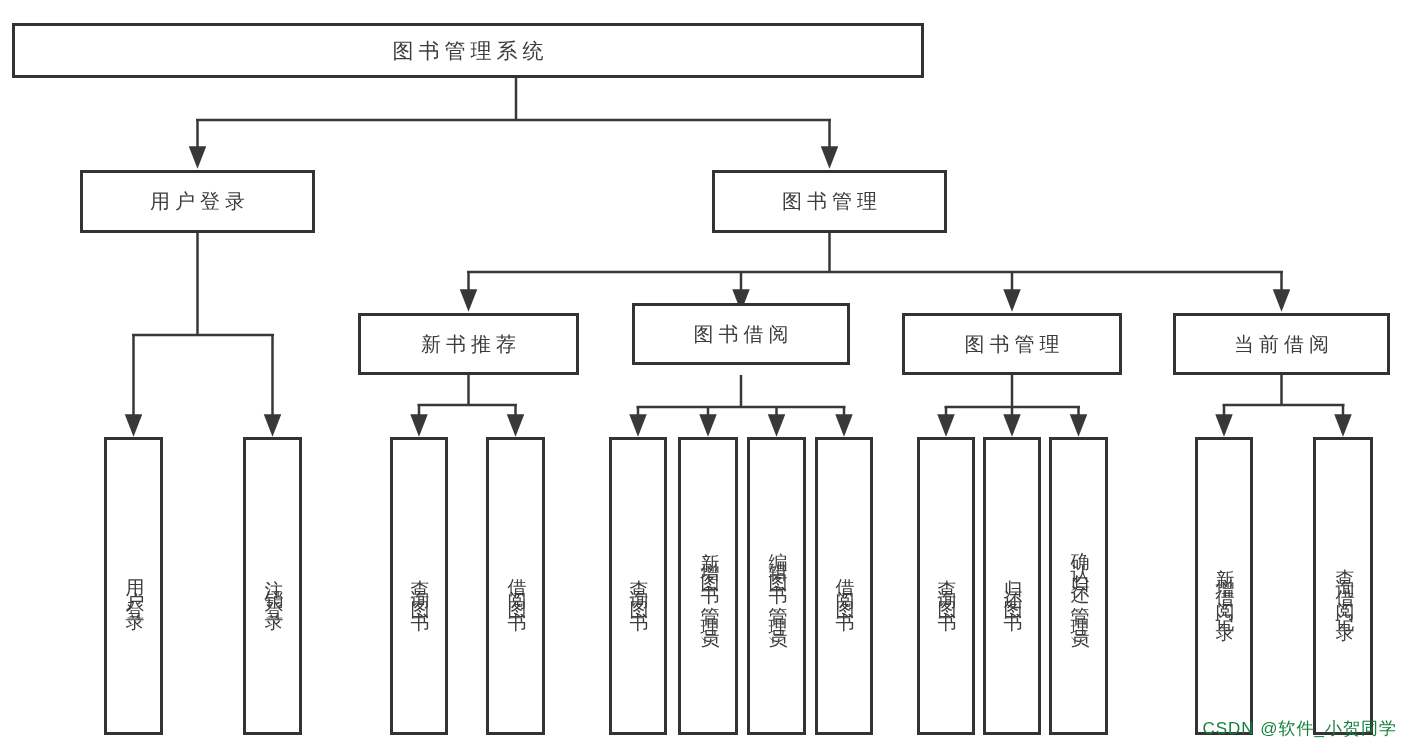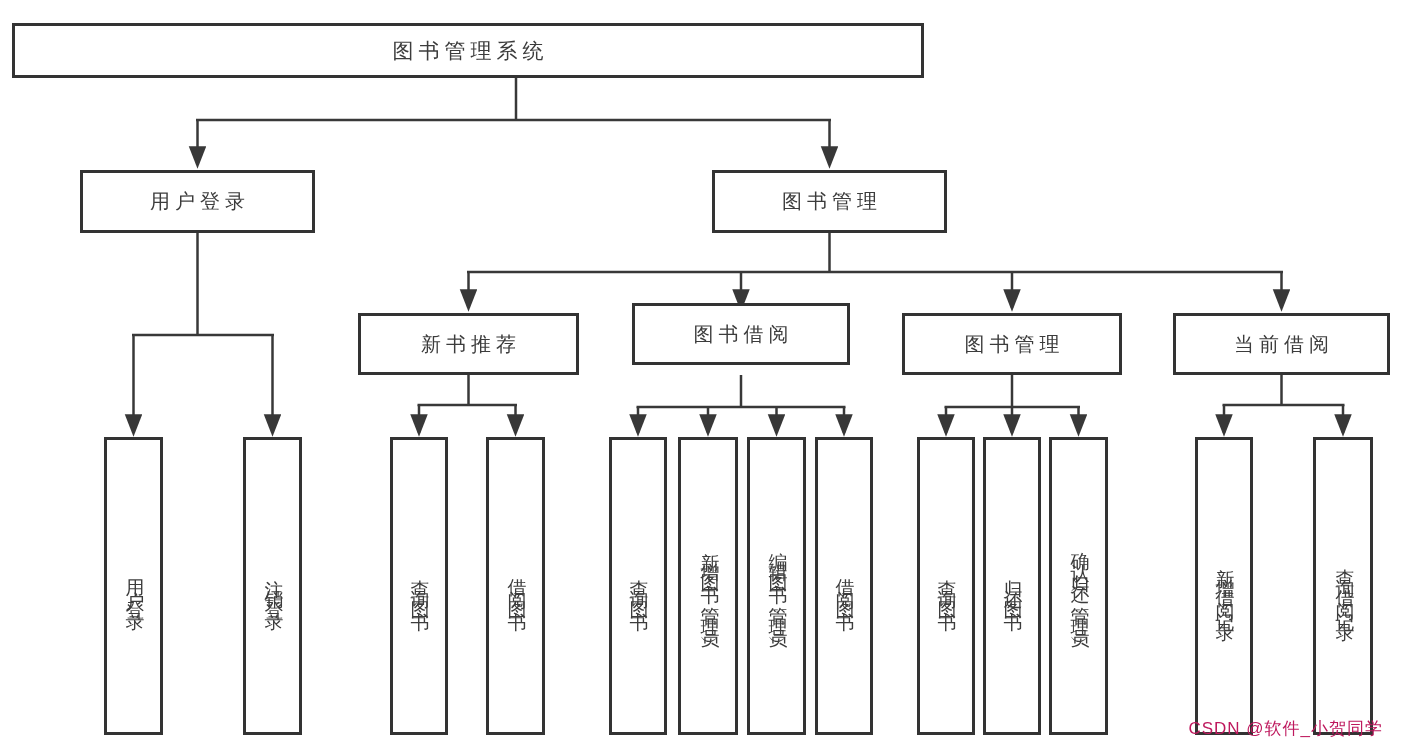--- a/index.html
+++ b/index.html
@@ -24,8 +24,8 @@
     line-height:50px;
   }
   .watermark{
-    position:absolute;right:22px;top:717px;z-index:5;
-    font-size:17px;letter-spacing:1px;color:#be185d;white-space:nowrap;
+    position:absolute;right:8px;top:717px;z-index:5;
+    font-size:17px;letter-spacing:1px;color:#15803d;white-space:nowrap;
   }
 </style>
 </head>

